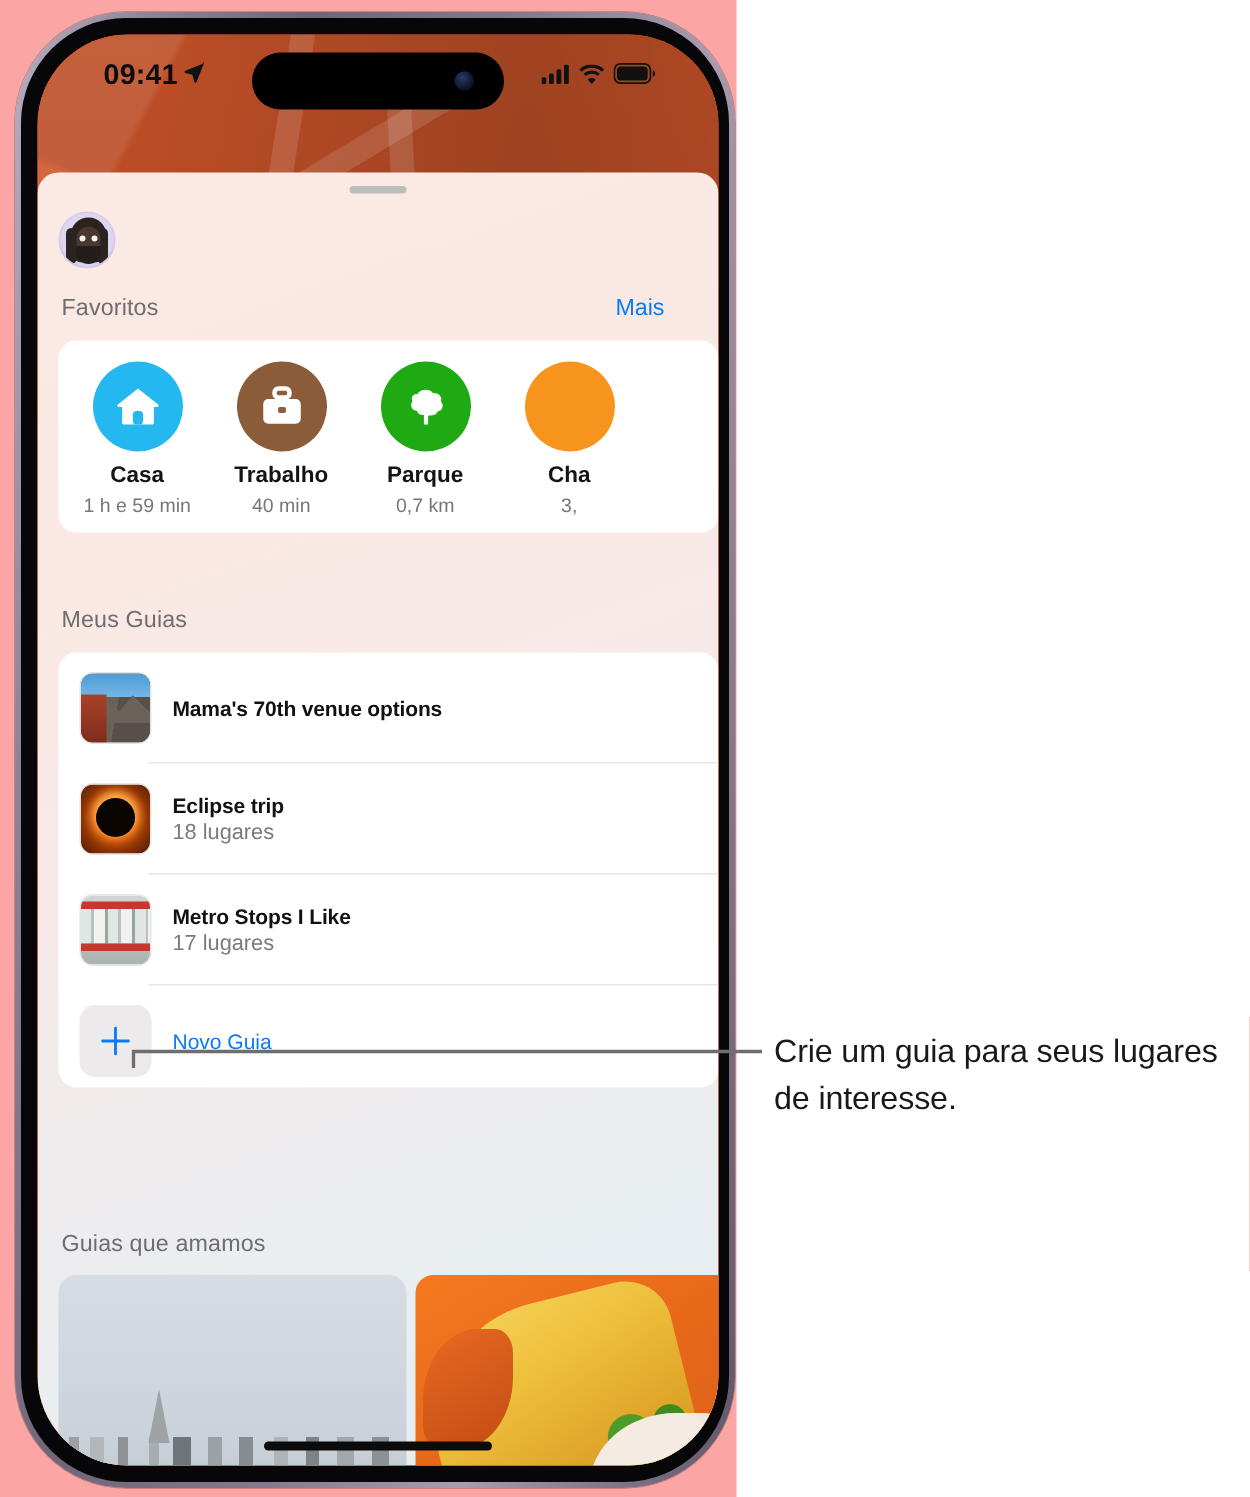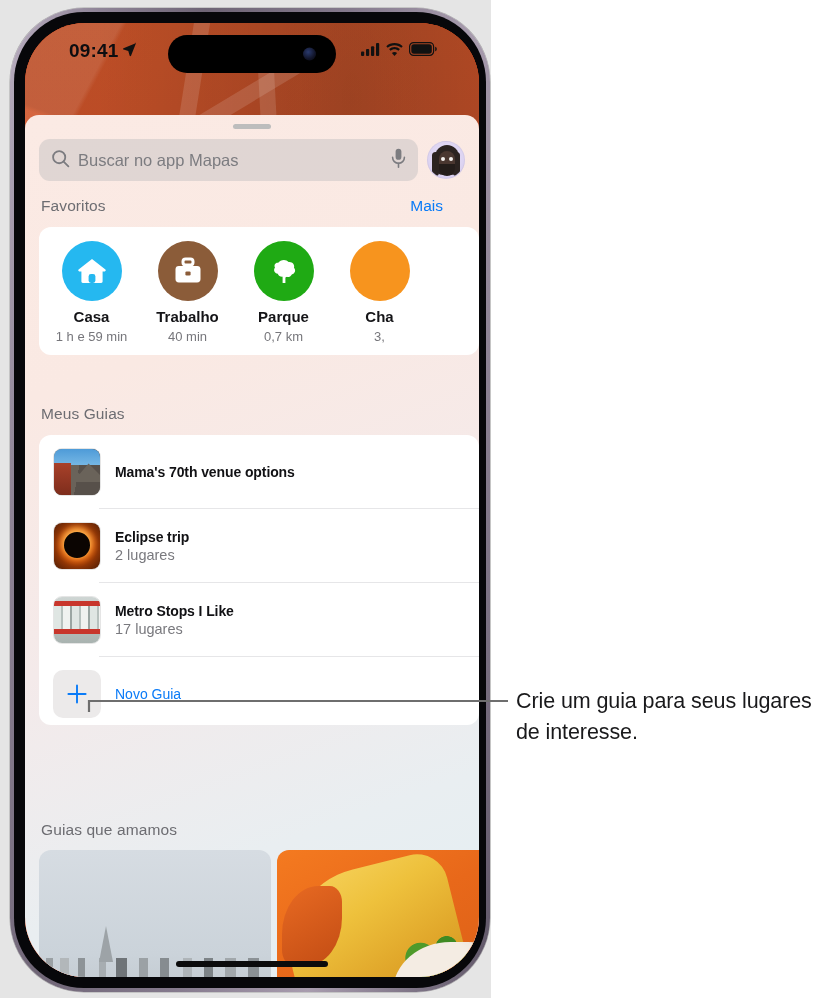--- a/index.html
+++ b/index.html
@@ -9,7 +9,7 @@
     font-family: "Liberation Sans", sans-serif;
     overflow: hidden;
   }
-  #root { position: relative; width: 833px; height: 998px; background: #e5e5e5; }
+  #root { position: relative; width: 833px; height: 998px; background: #fca5a5; }
 
   
   .phone {

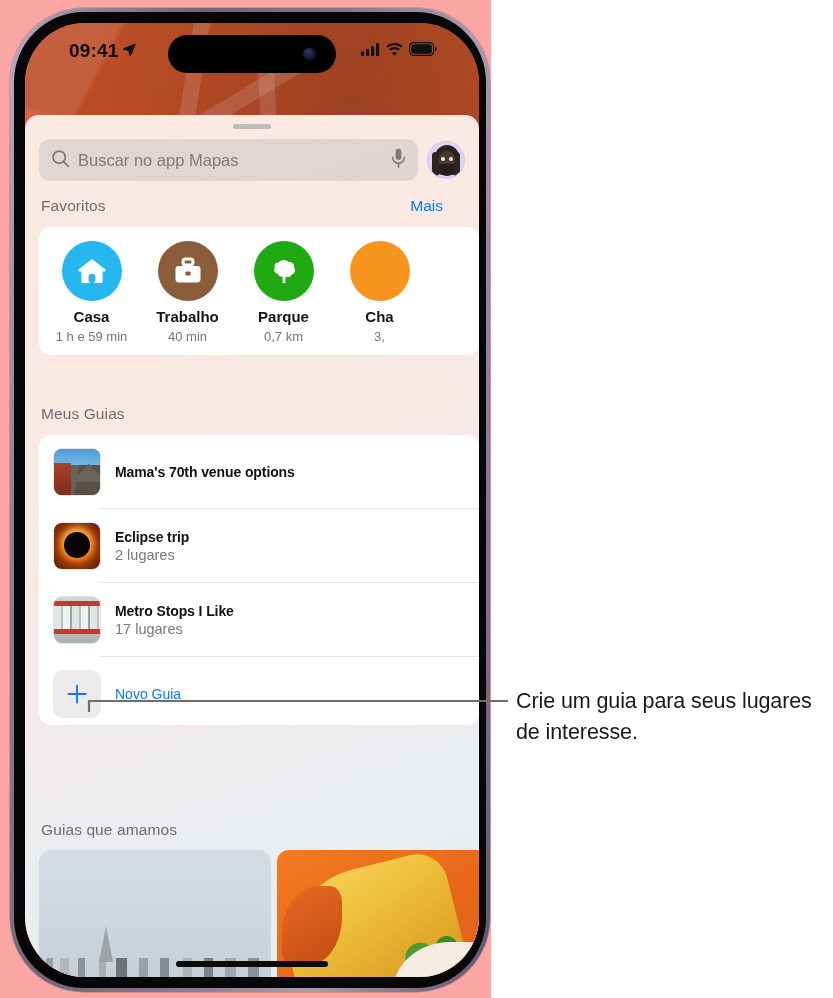--- a/index.html
+++ b/index.html
@@ -305,22 +305,6 @@
           <div class="grabber"></div>
 
           <div class="search-row">
-            <div class="search-field">
-              <span>
-                <svg width="19" height="19" viewBox="0 0 20 20">
-                  <circle cx="8.6" cy="8.6" r="6.4" fill="none" stroke="#7c7c80" stroke-width="1.9"></circle>
-                  <line x1="13.3" y1="13.3" x2="18.3" y2="18.3" stroke="#7c7c80" stroke-width="1.9" stroke-linecap="round"></line>
-                </svg>
-              </span>
-              <span class="search-ph">Buscar no app Mapas</span>
-              <span class="mic-ic">
-                <svg width="15" height="20" viewBox="0 0 15 20">
-                  <rect x="4.6" y="0.8" width="5.8" height="11" rx="2.9" fill="#7c7c80"></rect>
-                  <path d="M1.6 9.4a5.9 5.9 0 0 0 11.8 0" fill="none" stroke="#7c7c80" stroke-width="1.6" stroke-linecap="round"></path>
-                  <line x1="7.5" y1="15.3" x2="7.5" y2="19.2" stroke="#7c7c80" stroke-width="1.6" stroke-linecap="round"></line>
-                </svg>
-              </span>
-            </div>
             <div class="avatar">
               <div class="av-hair"></div>
               <div class="av-hair2"></div>

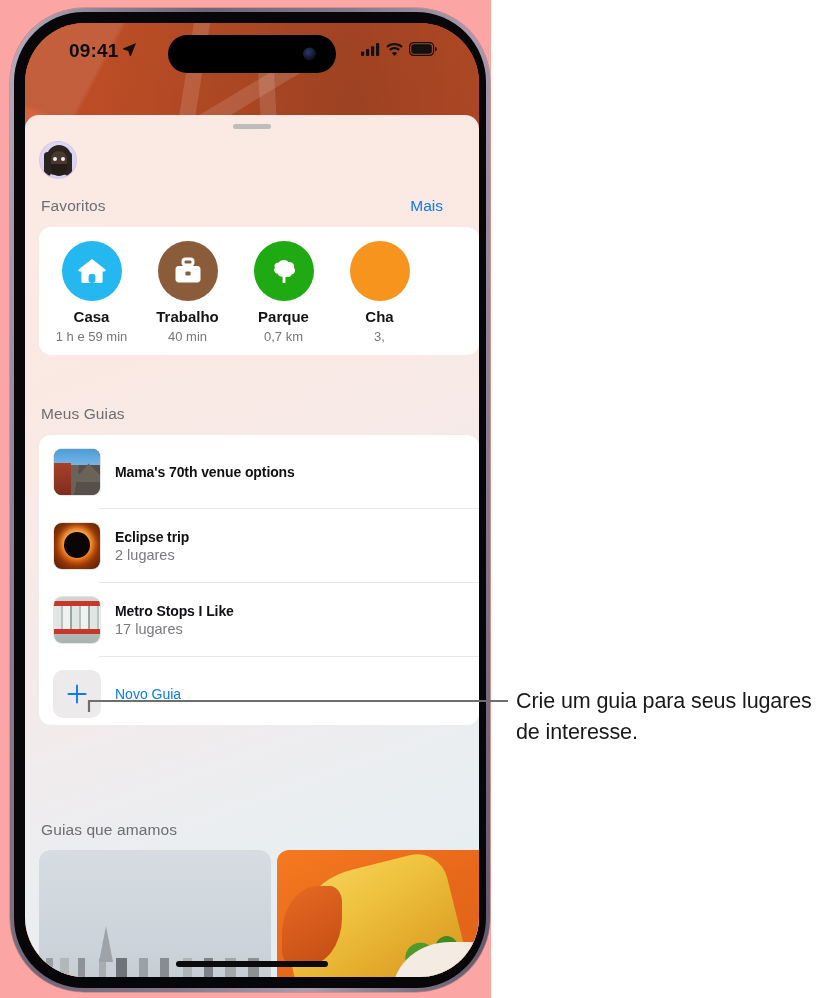--- a/index.html
+++ b/index.html
@@ -387,7 +387,7 @@
                 </div>
               <div>
                 <div class="g-title">Eclipse trip</div>
-                <div class="g-sub">2 lugares</div>
+                <div class="g-sub">18 lugares</div>
               </div>
               <div class="guide-sep" style="bottom:0;"></div>
             </div>

